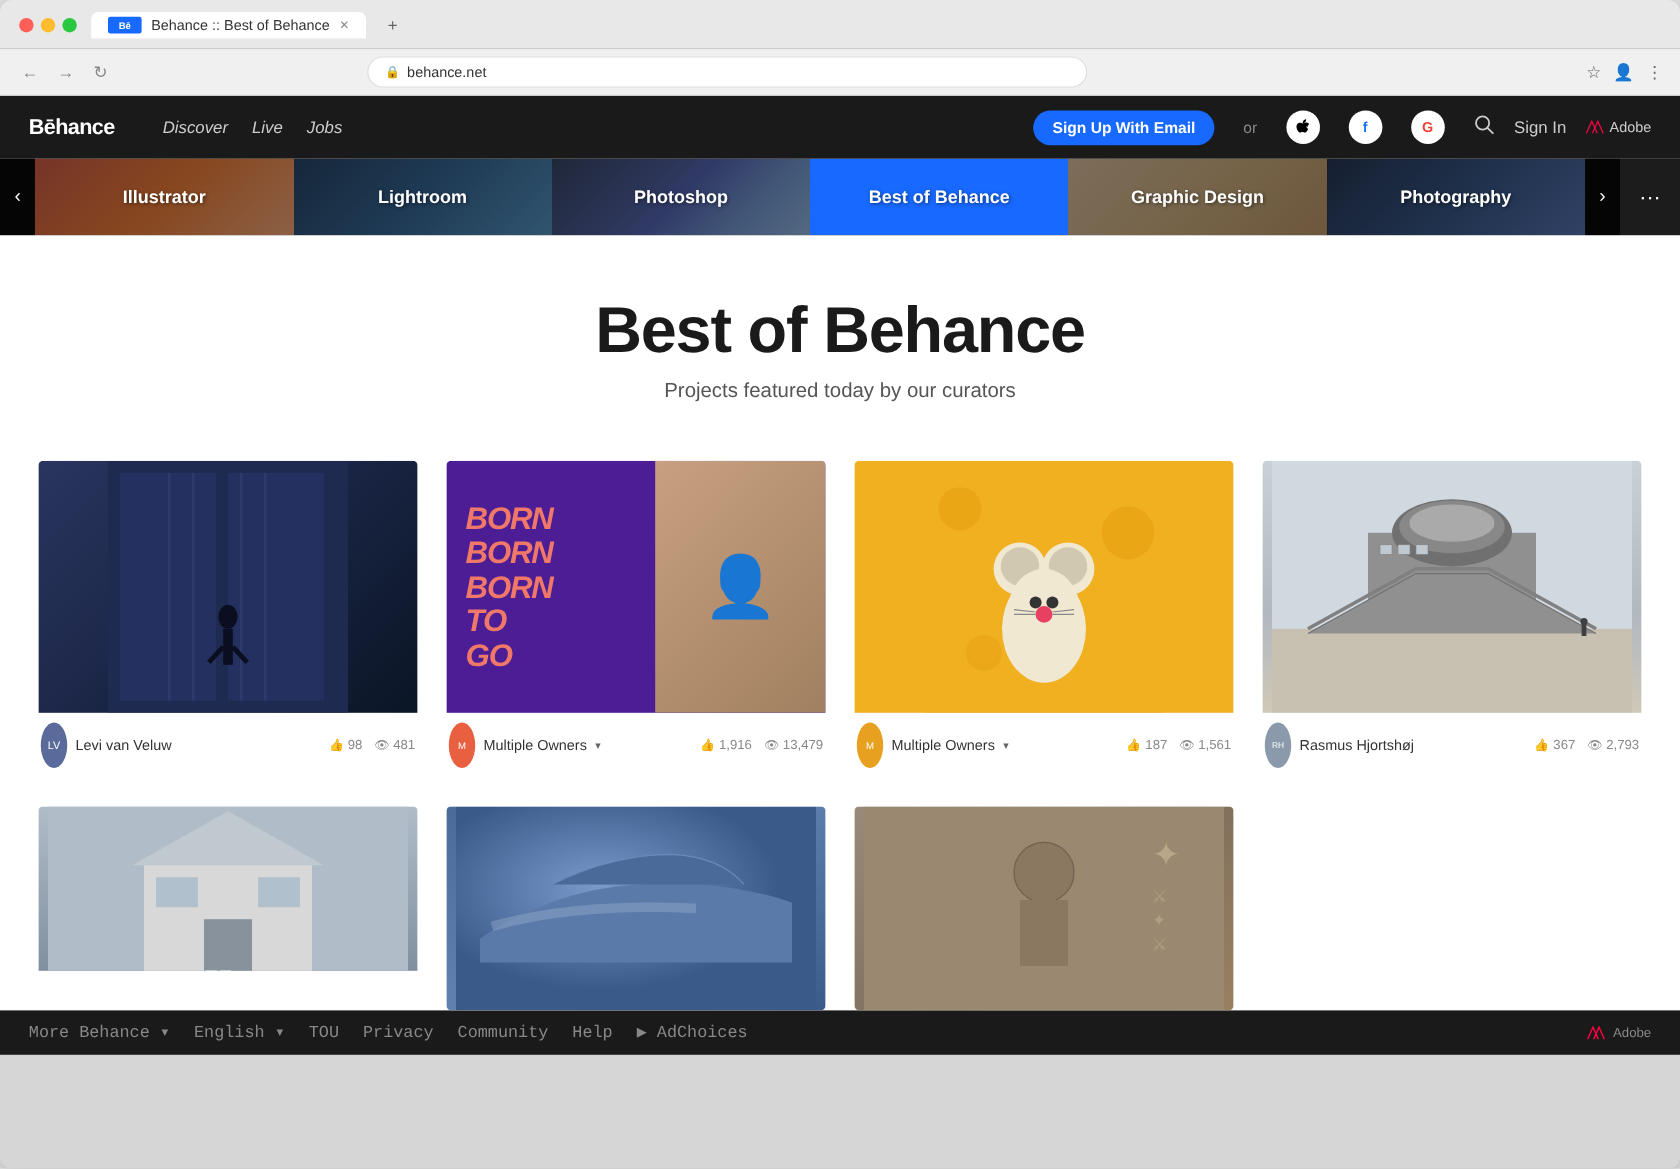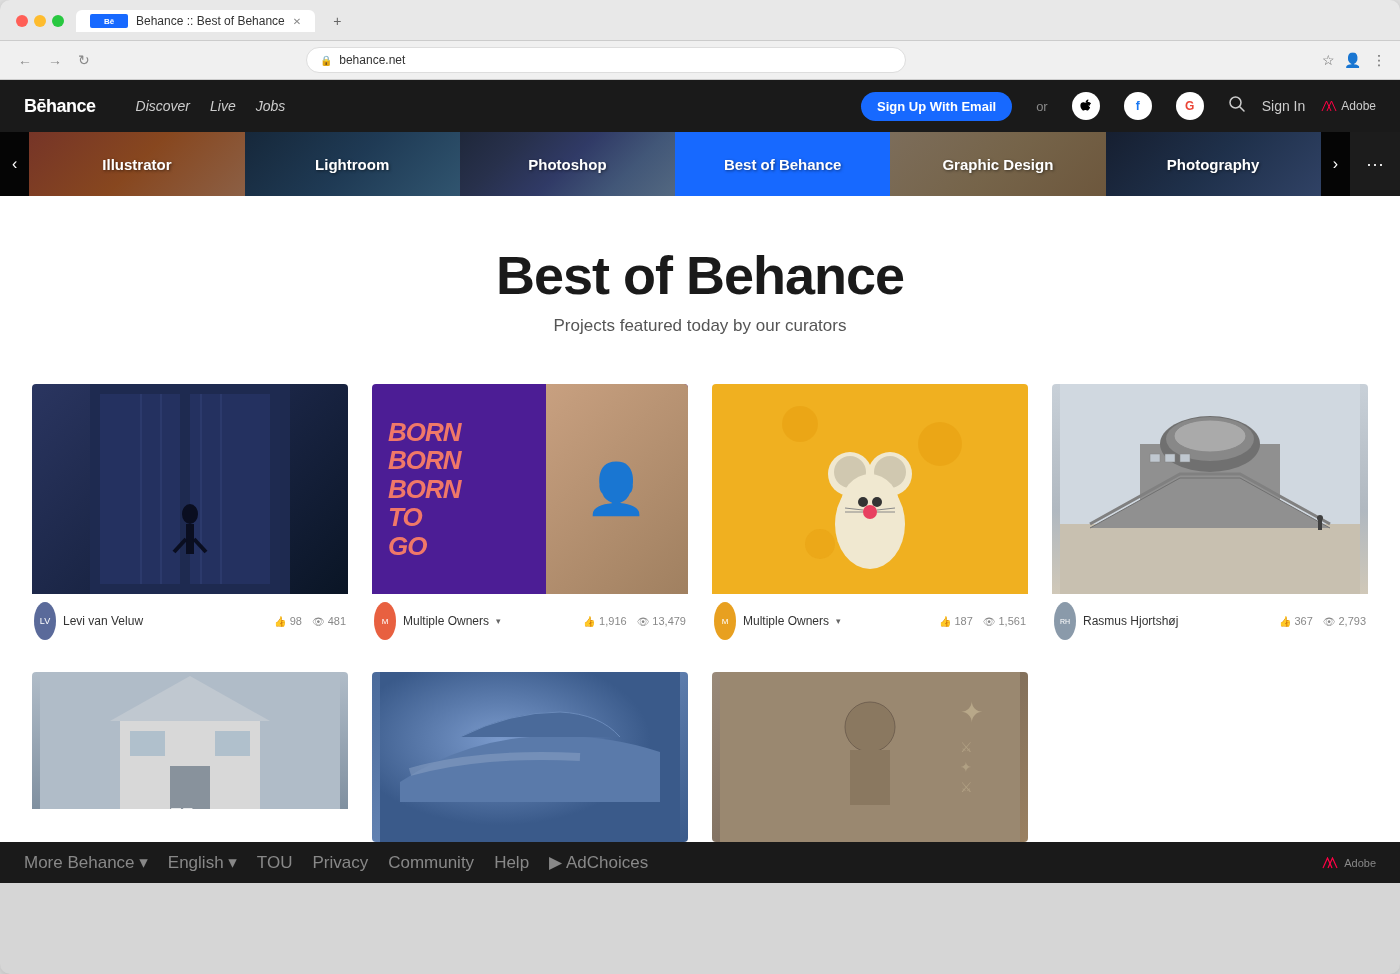--- a/index.html
+++ b/index.html
@@ -14,7 +14,7 @@
     .dot-yellow { background: #febc2e; }
     .dot-green { background: #28c840; }
     .browser-tab { background: #fff; border-radius: 6px 6px 0 0; padding: 4px 14px; font-size: 12px; color: #333; display: flex; align-items: center; gap: 8px; min-width: 180px; }
-    .tab-favicon { width: 38px; height: 14px; background: #1769ff; border-radius: 2px; display: flex; align-items: center; justify-content: center; color: white; font-size: 8px; font-weight: bold; }
+    .tab-favicon { width: 28px; height: 14px; background: #1769ff; border-radius: 2px; display: flex; align-items: center; justify-content: center; color: white; font-size: 8px; font-weight: bold; }
     .tab-close { color: #888; font-size: 10px; cursor: pointer; }
     .tab-new { background: none; border: none; font-size: 14px; color: #666; cursor: pointer; padding: 2px 6px; }
     .browser-nav { background: #f0f0f0; padding: 6px 14px; display: flex; align-items: center; gap: 8px; border-bottom: 1px solid #ccc; }

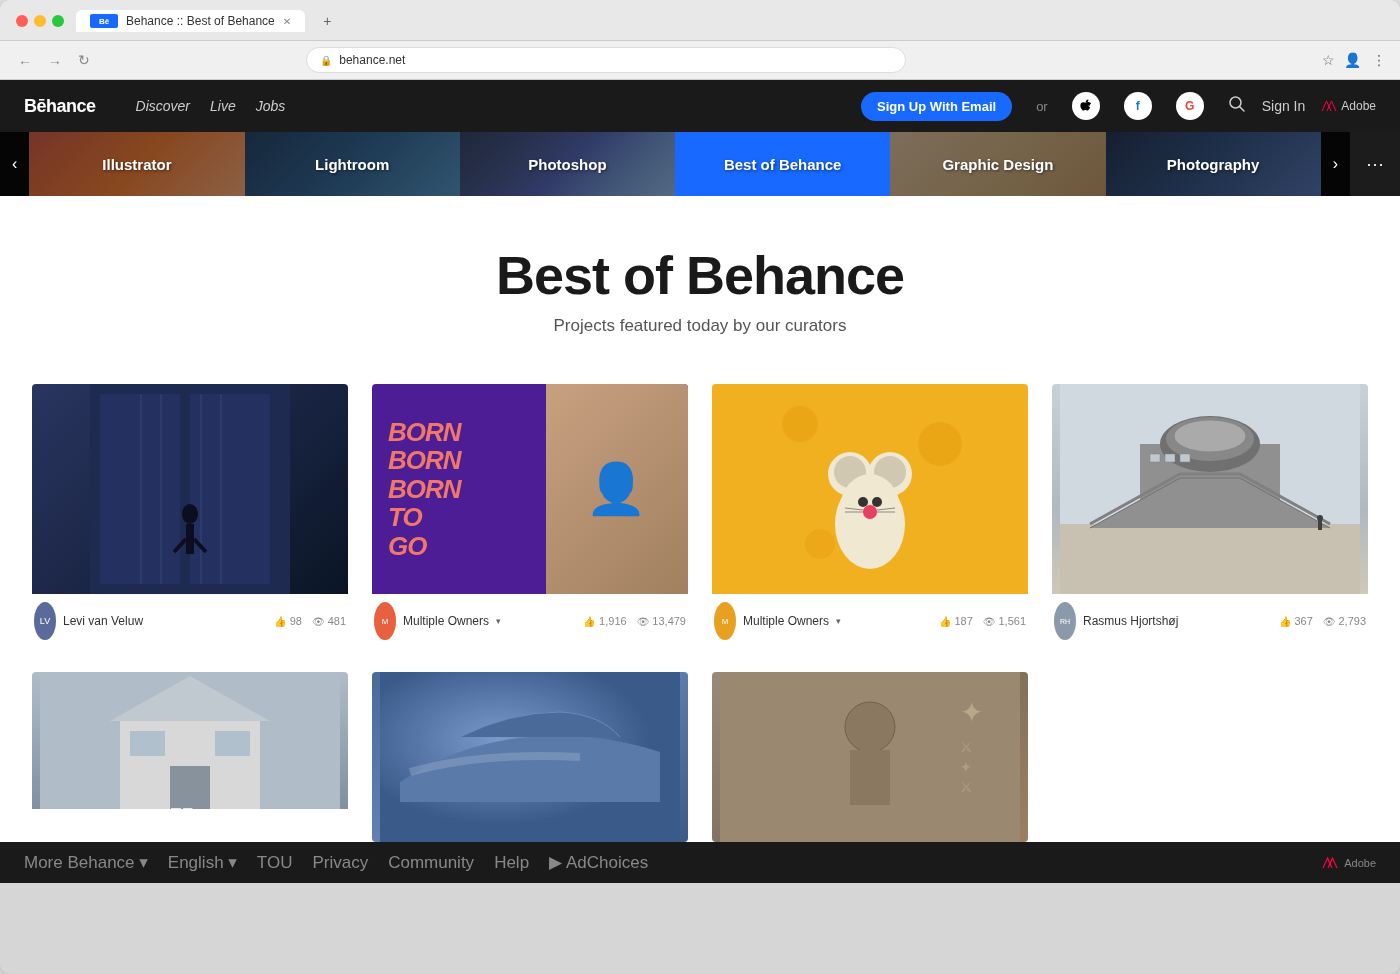--- a/index.html
+++ b/index.html
@@ -74,7 +74,7 @@
 
     
     .footer { background: #1a1a1a; padding: 10px 24px; display: flex; align-items: center; gap: 20px; flex-wrap: wrap; }
-    .footer-link { color: #888; font-size: 17px; text-decoration: none; cursor: pointer; }
+    .footer-link { color: #888; font-size: 14px; text-decoration: none; cursor: pointer; font-family: Liberation Mono, monospace; }
     .footer-right { margin-left: auto; display: flex; align-items: center; gap: 6px; }
     .footer-adobe { color: #888; font-size: 11px; }
 

